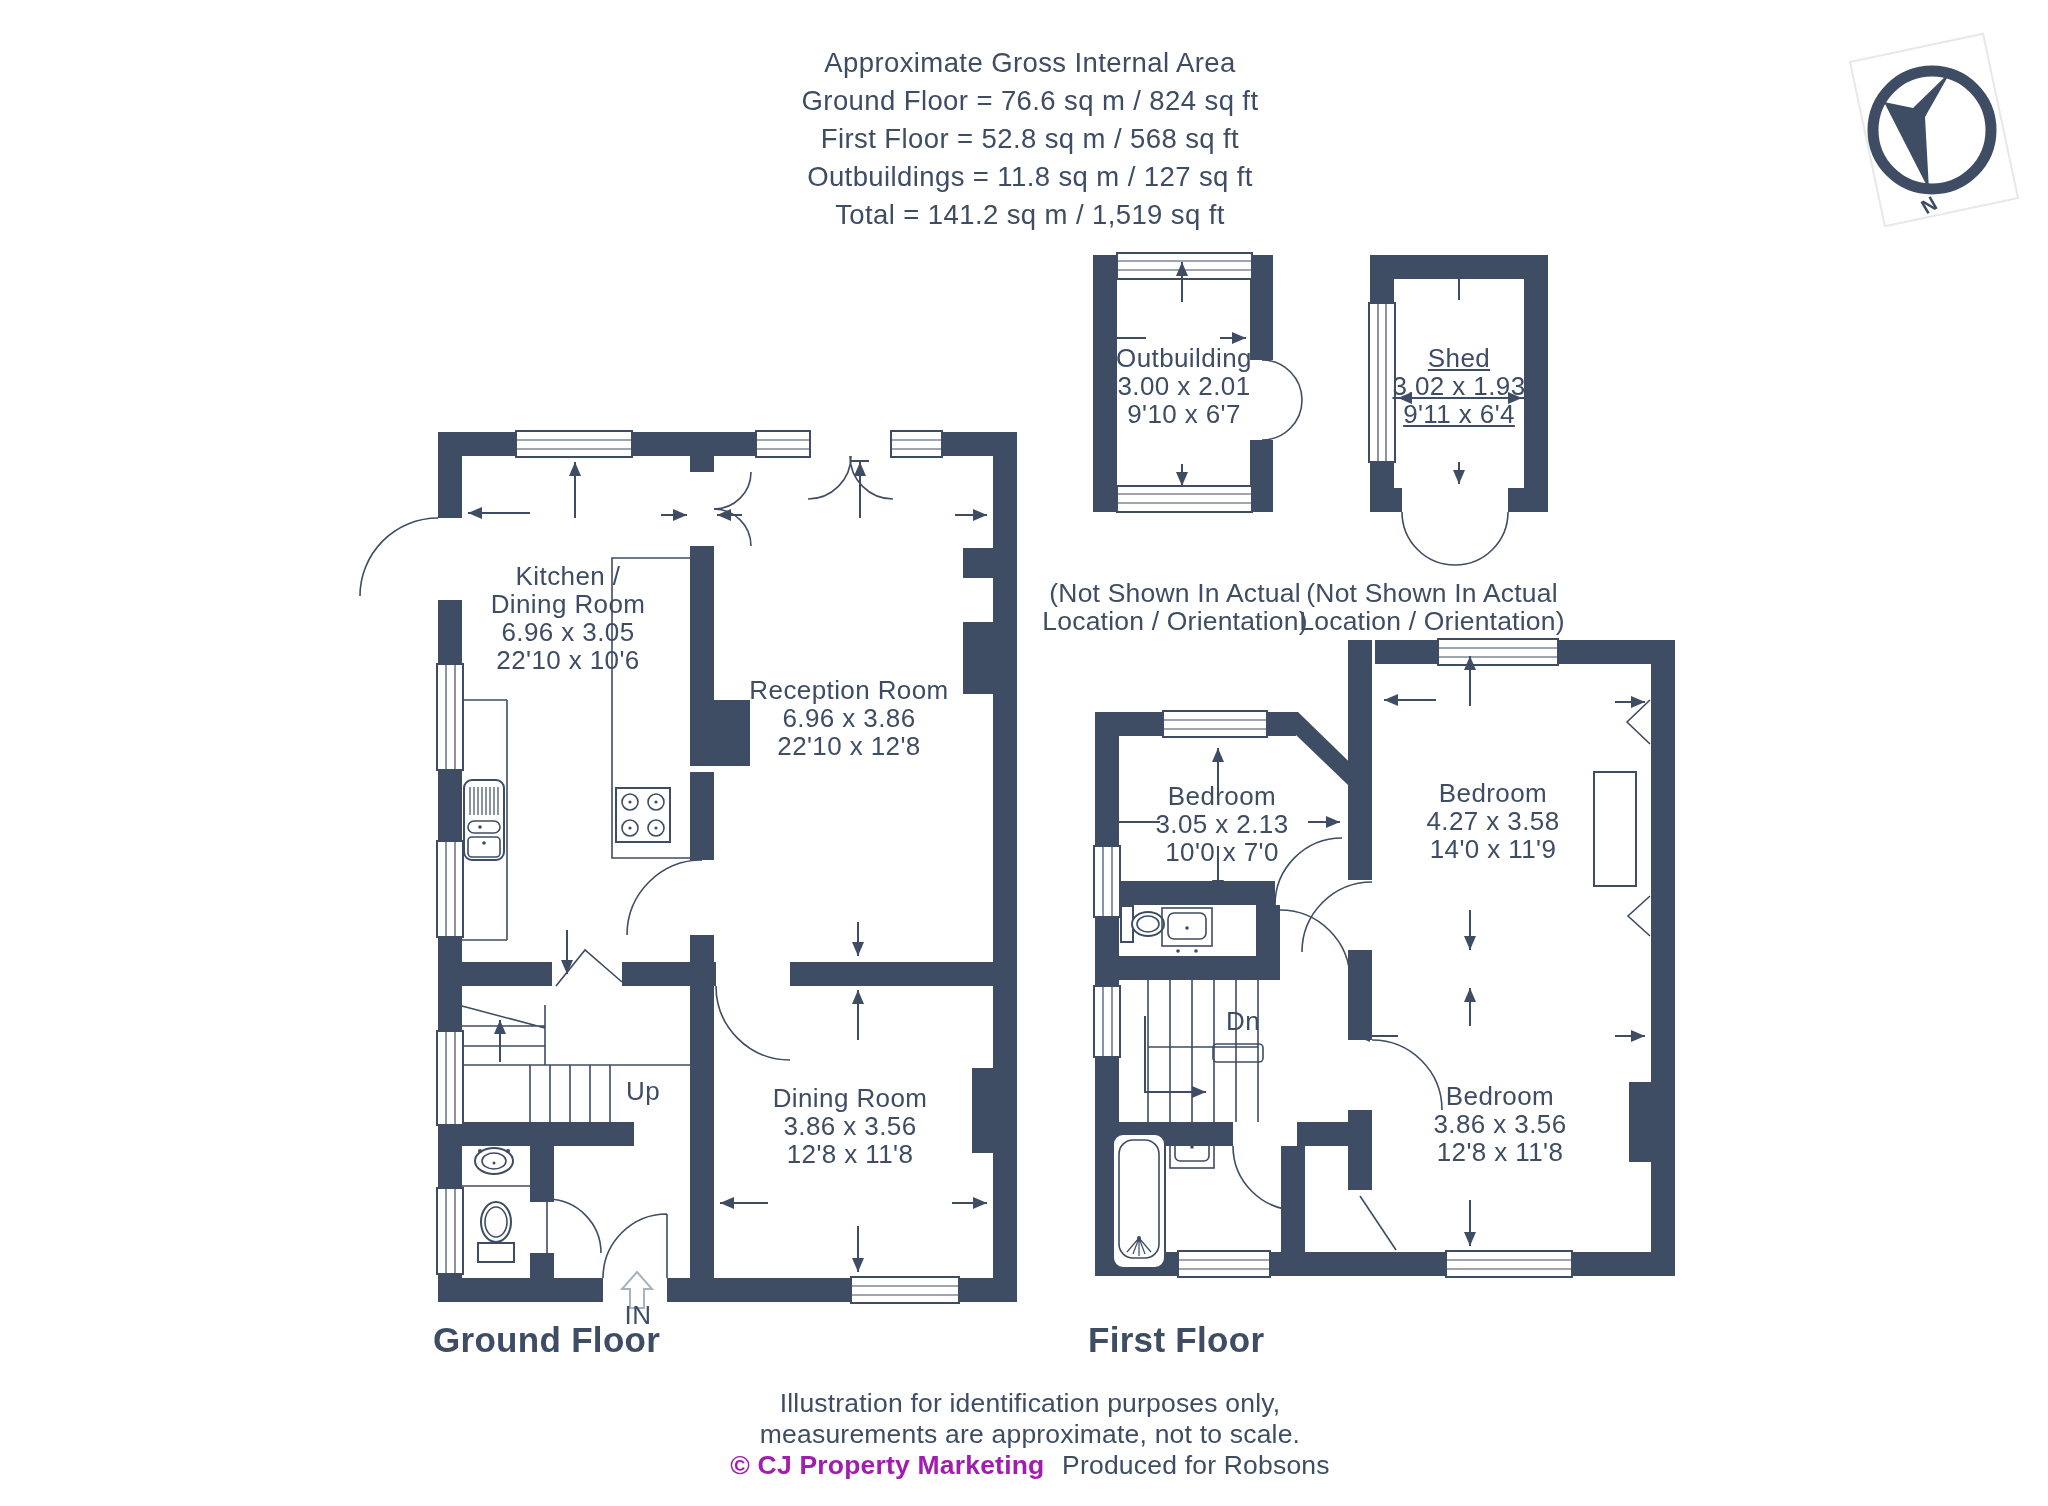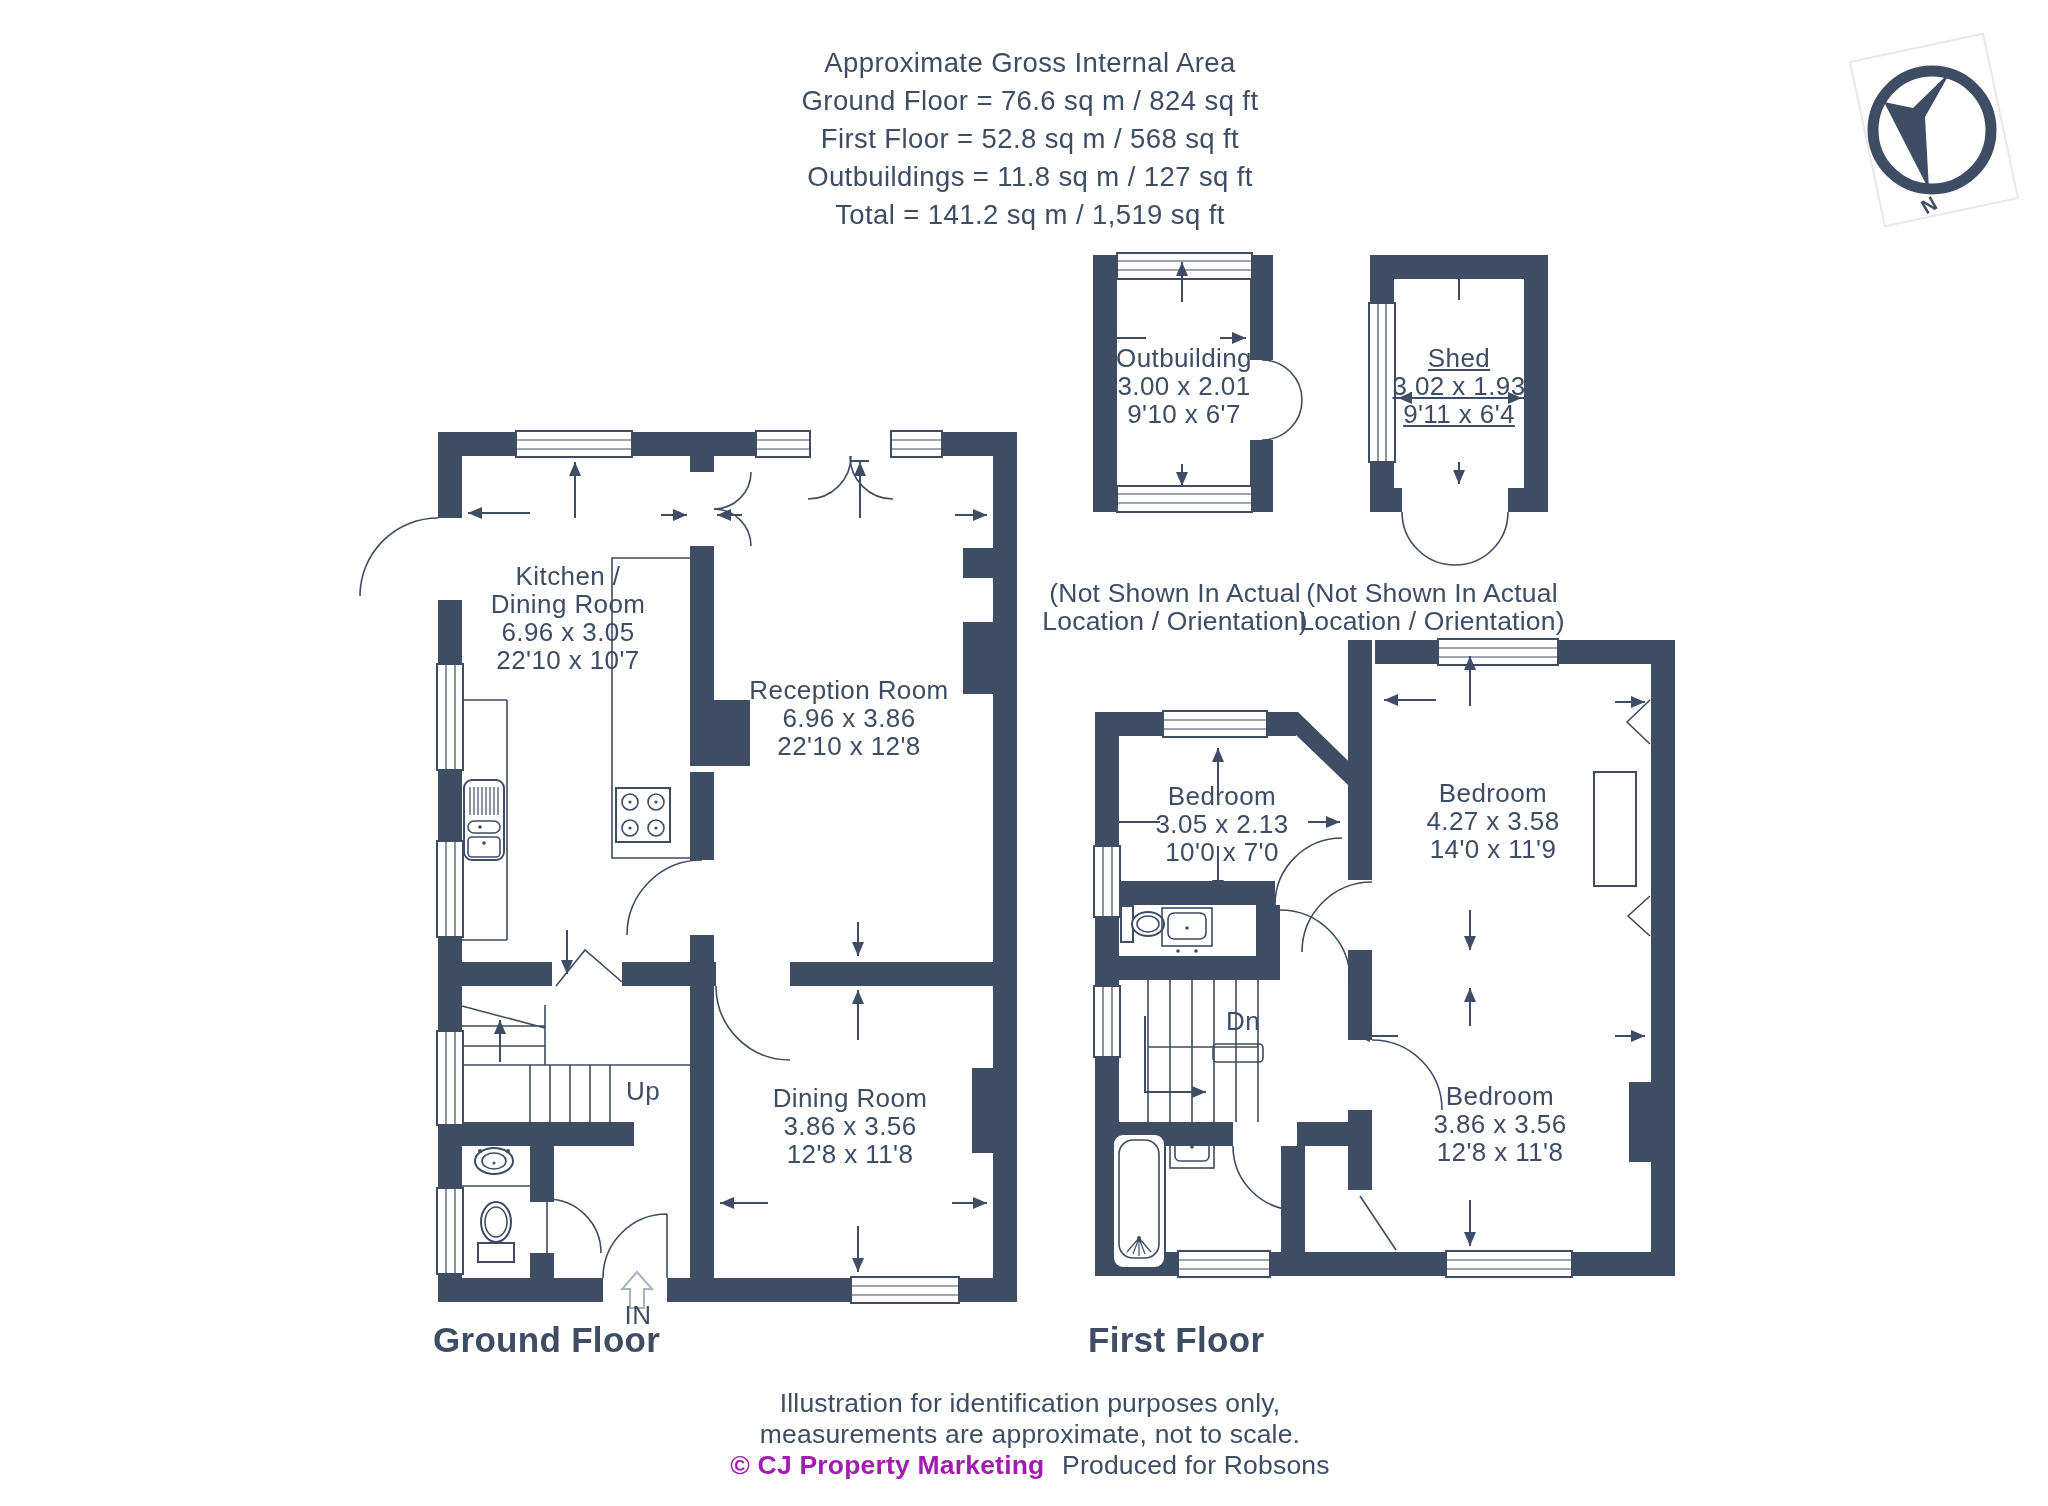--- a/index.html
+++ b/index.html
@@ -344,7 +344,7 @@
   <div>Kitchen /</div>
   <div>Dining Room</div>
   <div>6.96 x 3.05</div>
-  <div>22'10 x 10'7</div>
+  <div>22'10 x 10'6</div>
 </div>
 
 <div class="t room c" style="left:849px;top:676px;">

